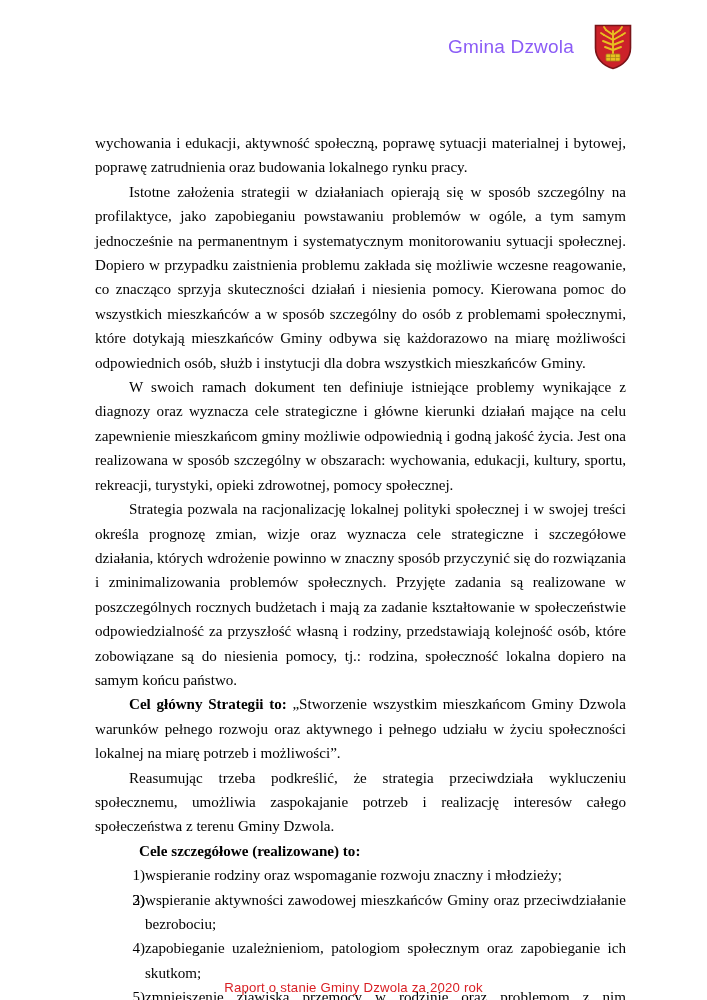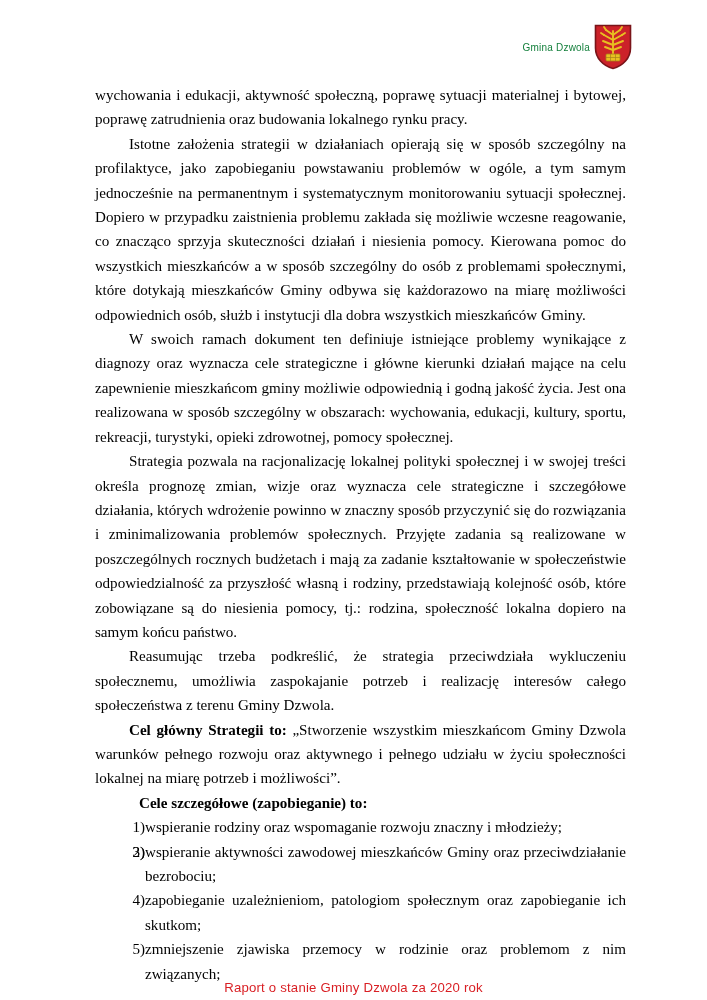--- a/index.html
+++ b/index.html
@@ -31,10 +31,10 @@
   }
   .header-title {
     font-family: "Liberation Sans", "DejaVu Sans", sans-serif;
-    font-size: 10px;
-    color: #15803d;
+    font-size: 19px;
+    color: #8b5cf6;
     letter-spacing: 0.2px;
-    margin-right: 4px;
+    margin-right: 20px;
     white-space: nowrap;
   }
   .coat-of-arms {

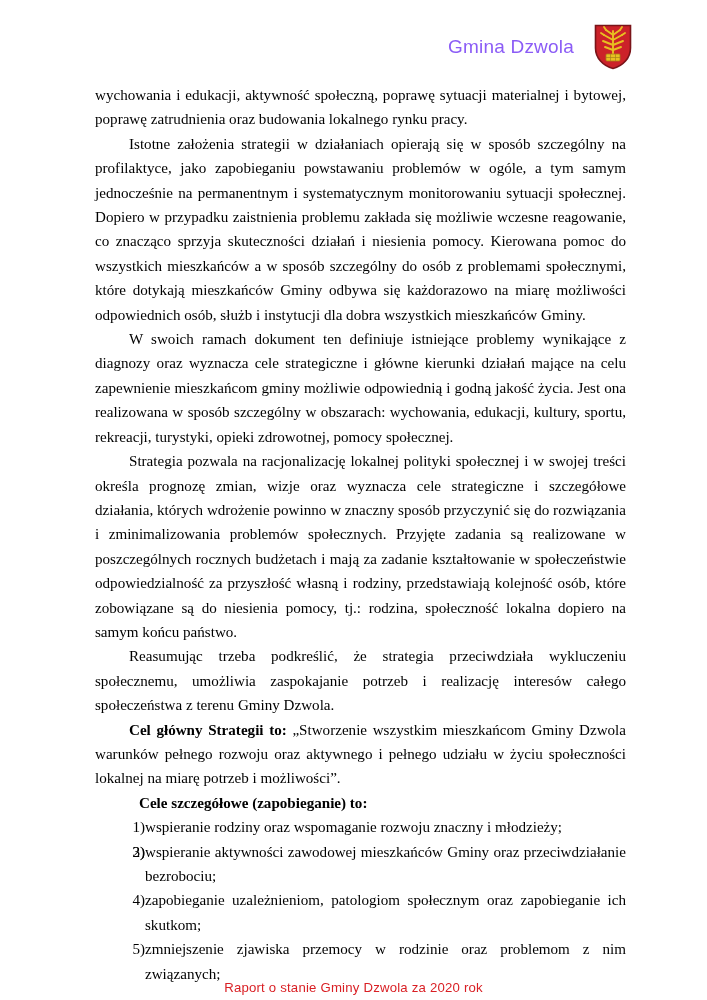--- a/index.html
+++ b/index.html
@@ -61,6 +61,7 @@
   }
   p.para.no-indent {
     text-indent: 0;
+    margin-top: 48px;
   }
   .b {
     font-weight: bold;

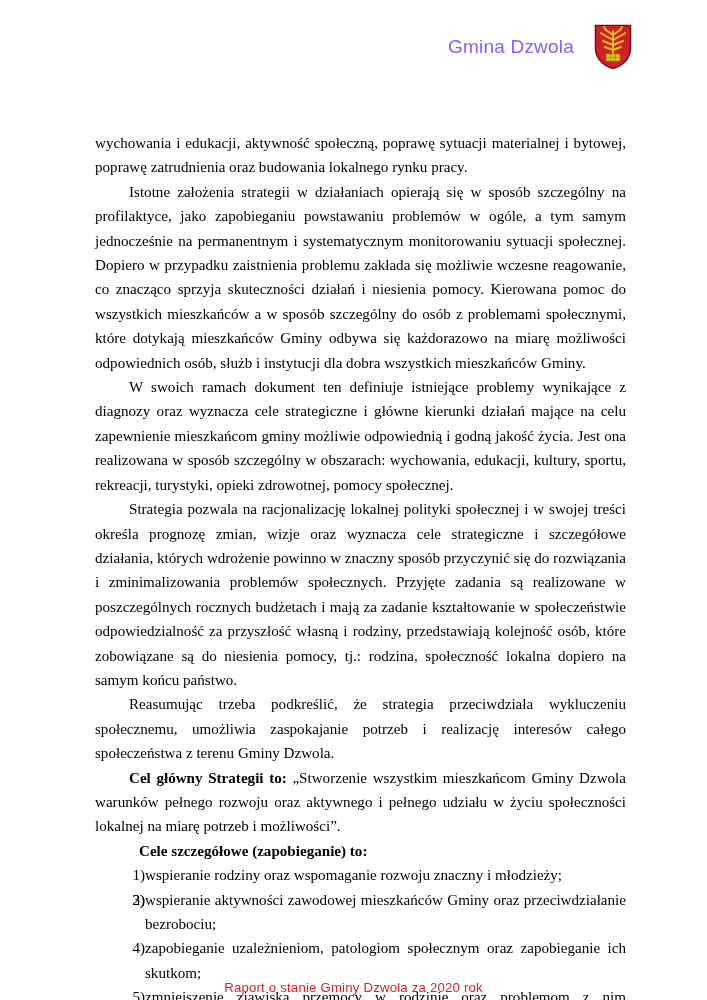--- a/index.html
+++ b/index.html
@@ -172,9 +172,9 @@
 
   <p class="para">Strategia pozwala na racjonalizację lokalnej polityki społecznej i w swojej treści określa prognozę zmian, wizje oraz wyznacza cele strategiczne i szczegółowe działania, których wdrożenie powinno w znaczny sposób przyczynić się do rozwiązania i zminimalizowania problemów społecznych. Przyjęte zadania są realizowane w poszczególnych rocznych budżetach i mają za zadanie kształtowanie w społeczeństwie odpowiedzialność za przyszłość własną i rodziny, przedstawiają kolejność osób, które zobowiązane są do niesienia pomocy, tj.: rodzina, społeczność lokalna dopiero na samym końcu państwo.</p>
 
+  <p class="para"><span class="b">Cel główny Strategii to:</span><span> „Stworzenie wszystkim mieszkańcom Gminy Dzwola warunków pełnego rozwoju oraz aktywnego i pełnego udziału w życiu społeczności lokalnej na miarę potrzeb i możliwości”.</span></p>
+
   <p class="para">Reasumując trzeba podkreślić, że strategia przeciwdziała wykluczeniu społecznemu, umożliwia zaspokajanie potrzeb i realizację interesów całego społeczeństwa z terenu Gminy Dzwola.</p>
-
-  <p class="para"><span class="b">Cel główny Strategii to:</span><span> „Stworzenie wszystkim mieszkańcom Gminy Dzwola warunków pełnego rozwoju oraz aktywnego i pełnego udziału w życiu społeczności lokalnej na miarę potrzeb i możliwości”.</span></p>
 
   <p class="sub-head">Cele szczegółowe (zapobieganie) to:</p>
 

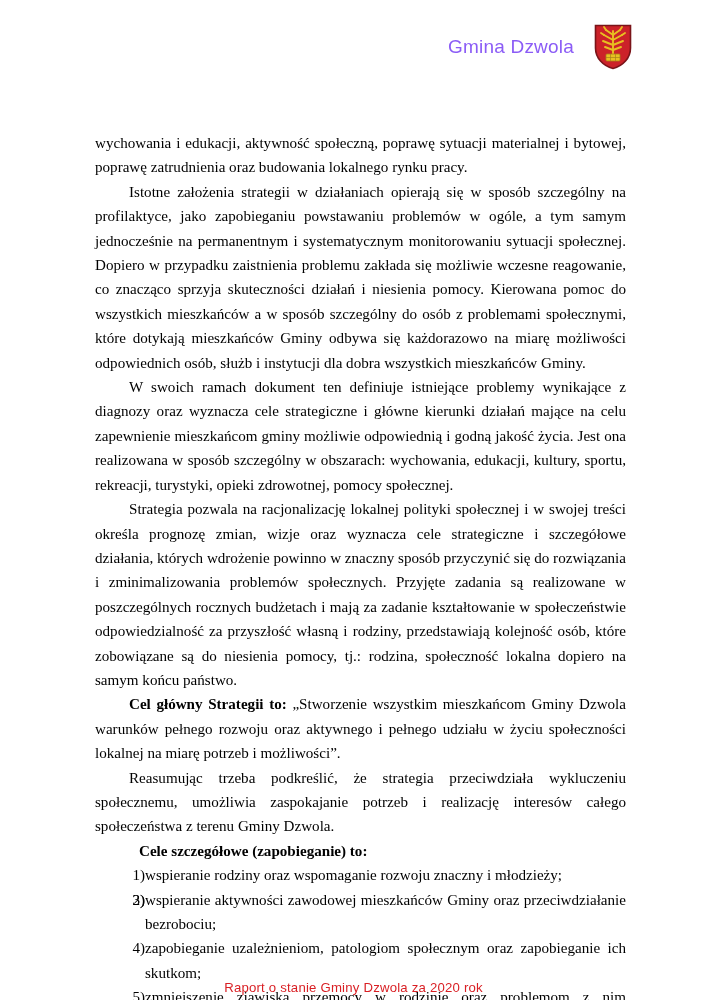--- a/index.html
+++ b/index.html
@@ -176,7 +176,7 @@
 
   <p class="para">Reasumując trzeba podkreślić, że strategia przeciwdziała wykluczeniu społecznemu, umożliwia zaspokajanie potrzeb i realizację interesów całego społeczeństwa z terenu Gminy Dzwola.</p>
 
-  <p class="sub-head">Cele szczegółowe (zapobieganie) to:</p>
+  <p class="sub-head">Cele szczegółowe (realizowane) to:</p>
 
   <ol class="goal-list">
     <li>

